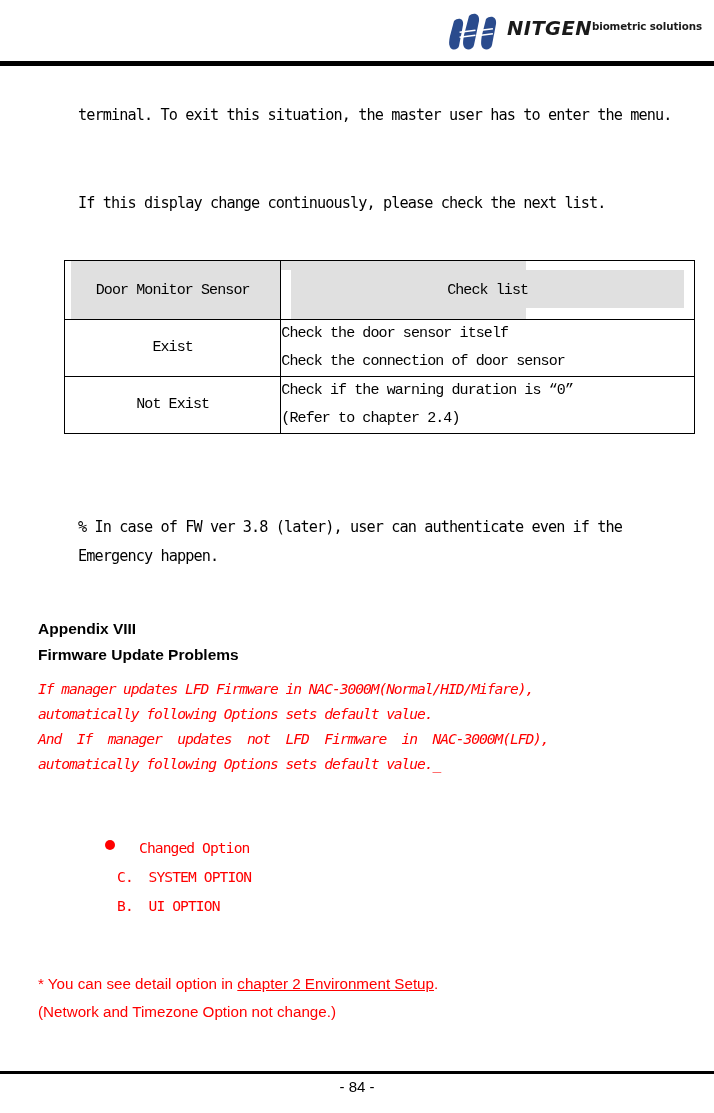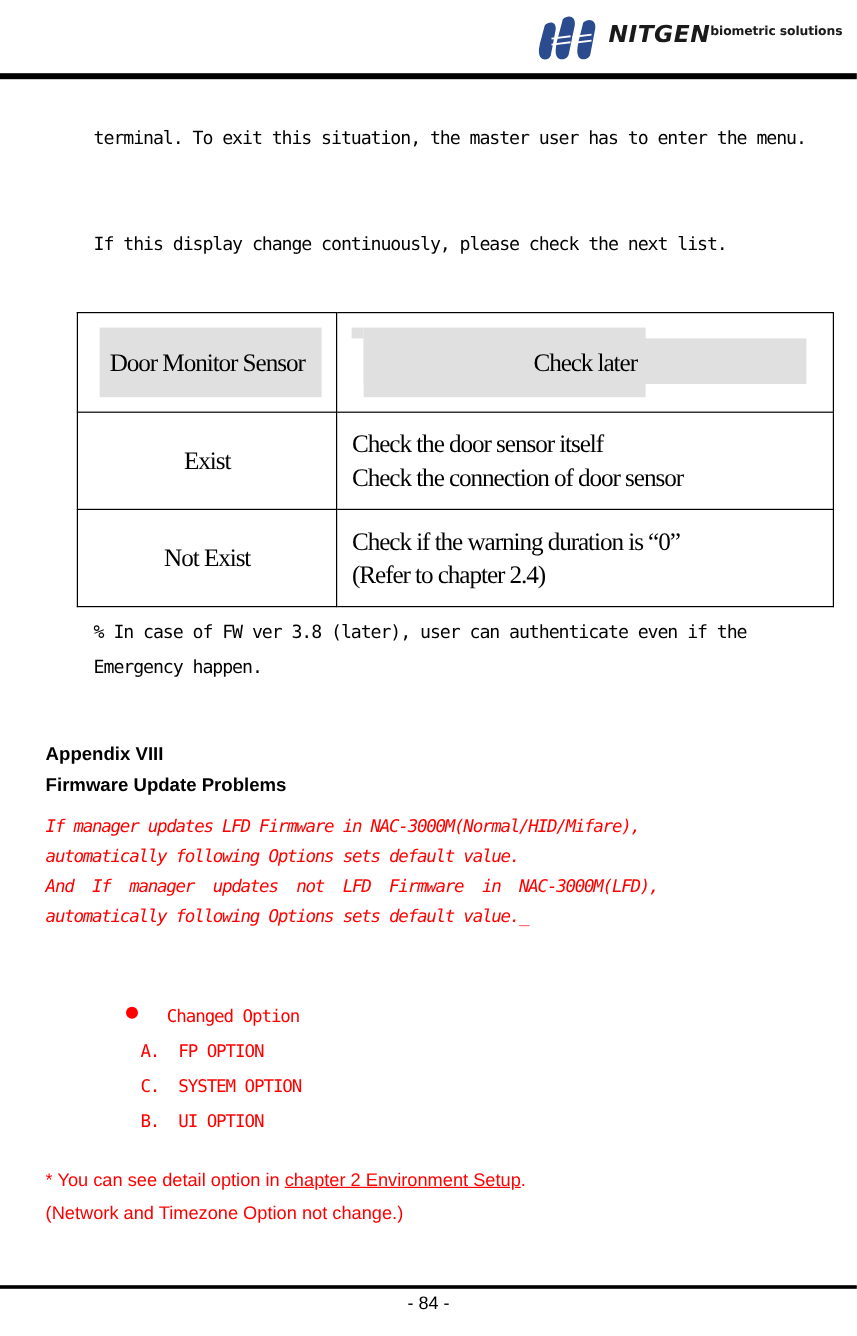--- a/index.html
+++ b/index.html
@@ -107,10 +107,10 @@
   }
   #checklist-table td {
     border: 1px solid #000000;
-    padding: 12px;
+    padding: 0;
     vertical-align: middle;
-    font-family: Liberation Serif, serif;
-    font-size: 21px;
+    font-family: Liberation Mono, monospace;
+    font-size: 15px;
     letter-spacing: -0.9px;
     line-height: 28px;
     color: #000000;

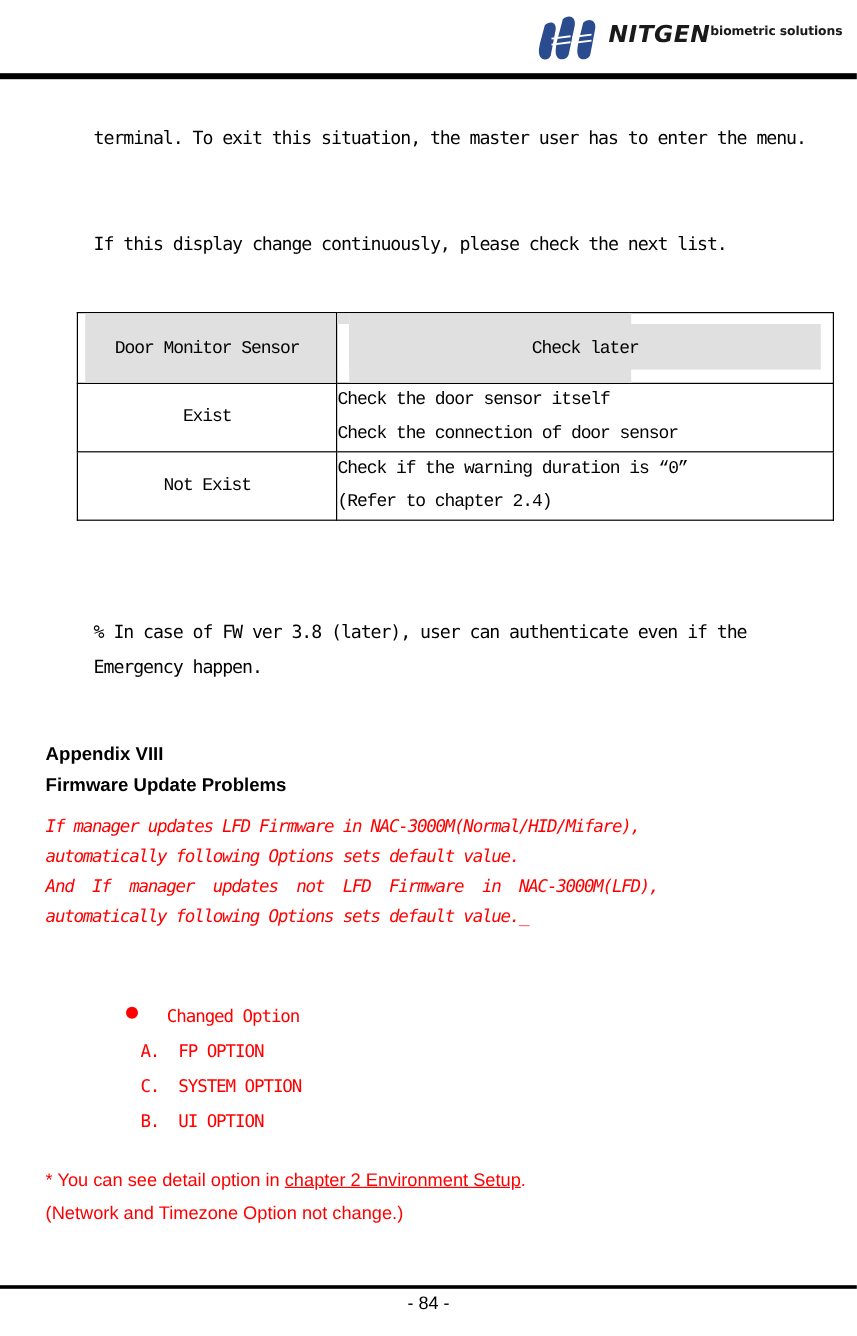--- a/index.html
+++ b/index.html
@@ -352,7 +352,7 @@
             <span id="hl-check-tall"></span>
             <span id="hl-check-notch"></span>
             <span id="hl-check-band"></span>
-            <span class="hl-text">Check later</span>
+            <span class="hl-text">Check list</span>
           </span>
         </td>
       </tr>

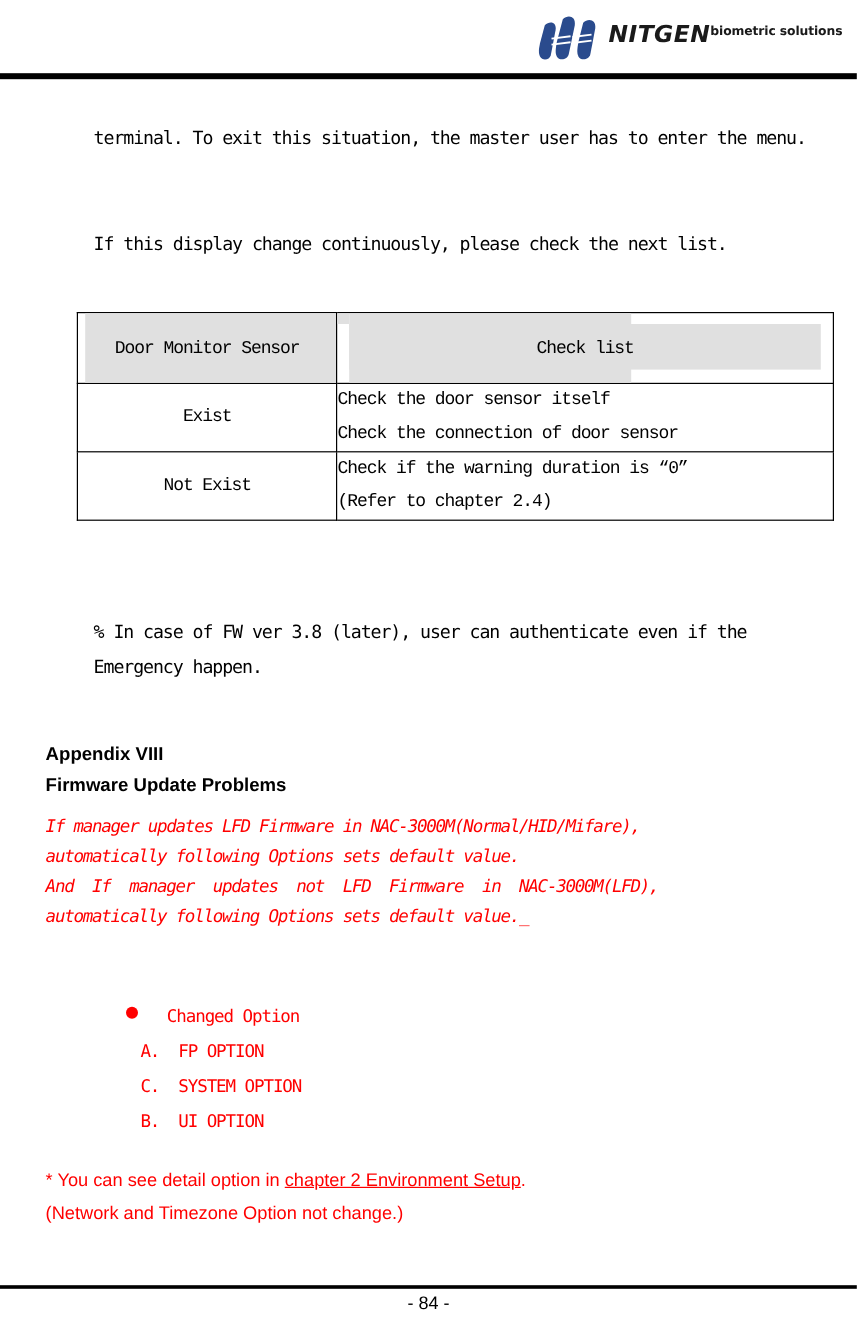--- a/index.html
+++ b/index.html
@@ -384,7 +384,6 @@
       <span class="bullet-dot"></span>
       <span>Changed Option</span>
     </div>
-    <div class="sub-row">A.  FP OPTION</div>
     <div class="sub-row">C.  SYSTEM OPTION</div>
     <div class="sub-row">B.  UI OPTION</div>
   </div>

